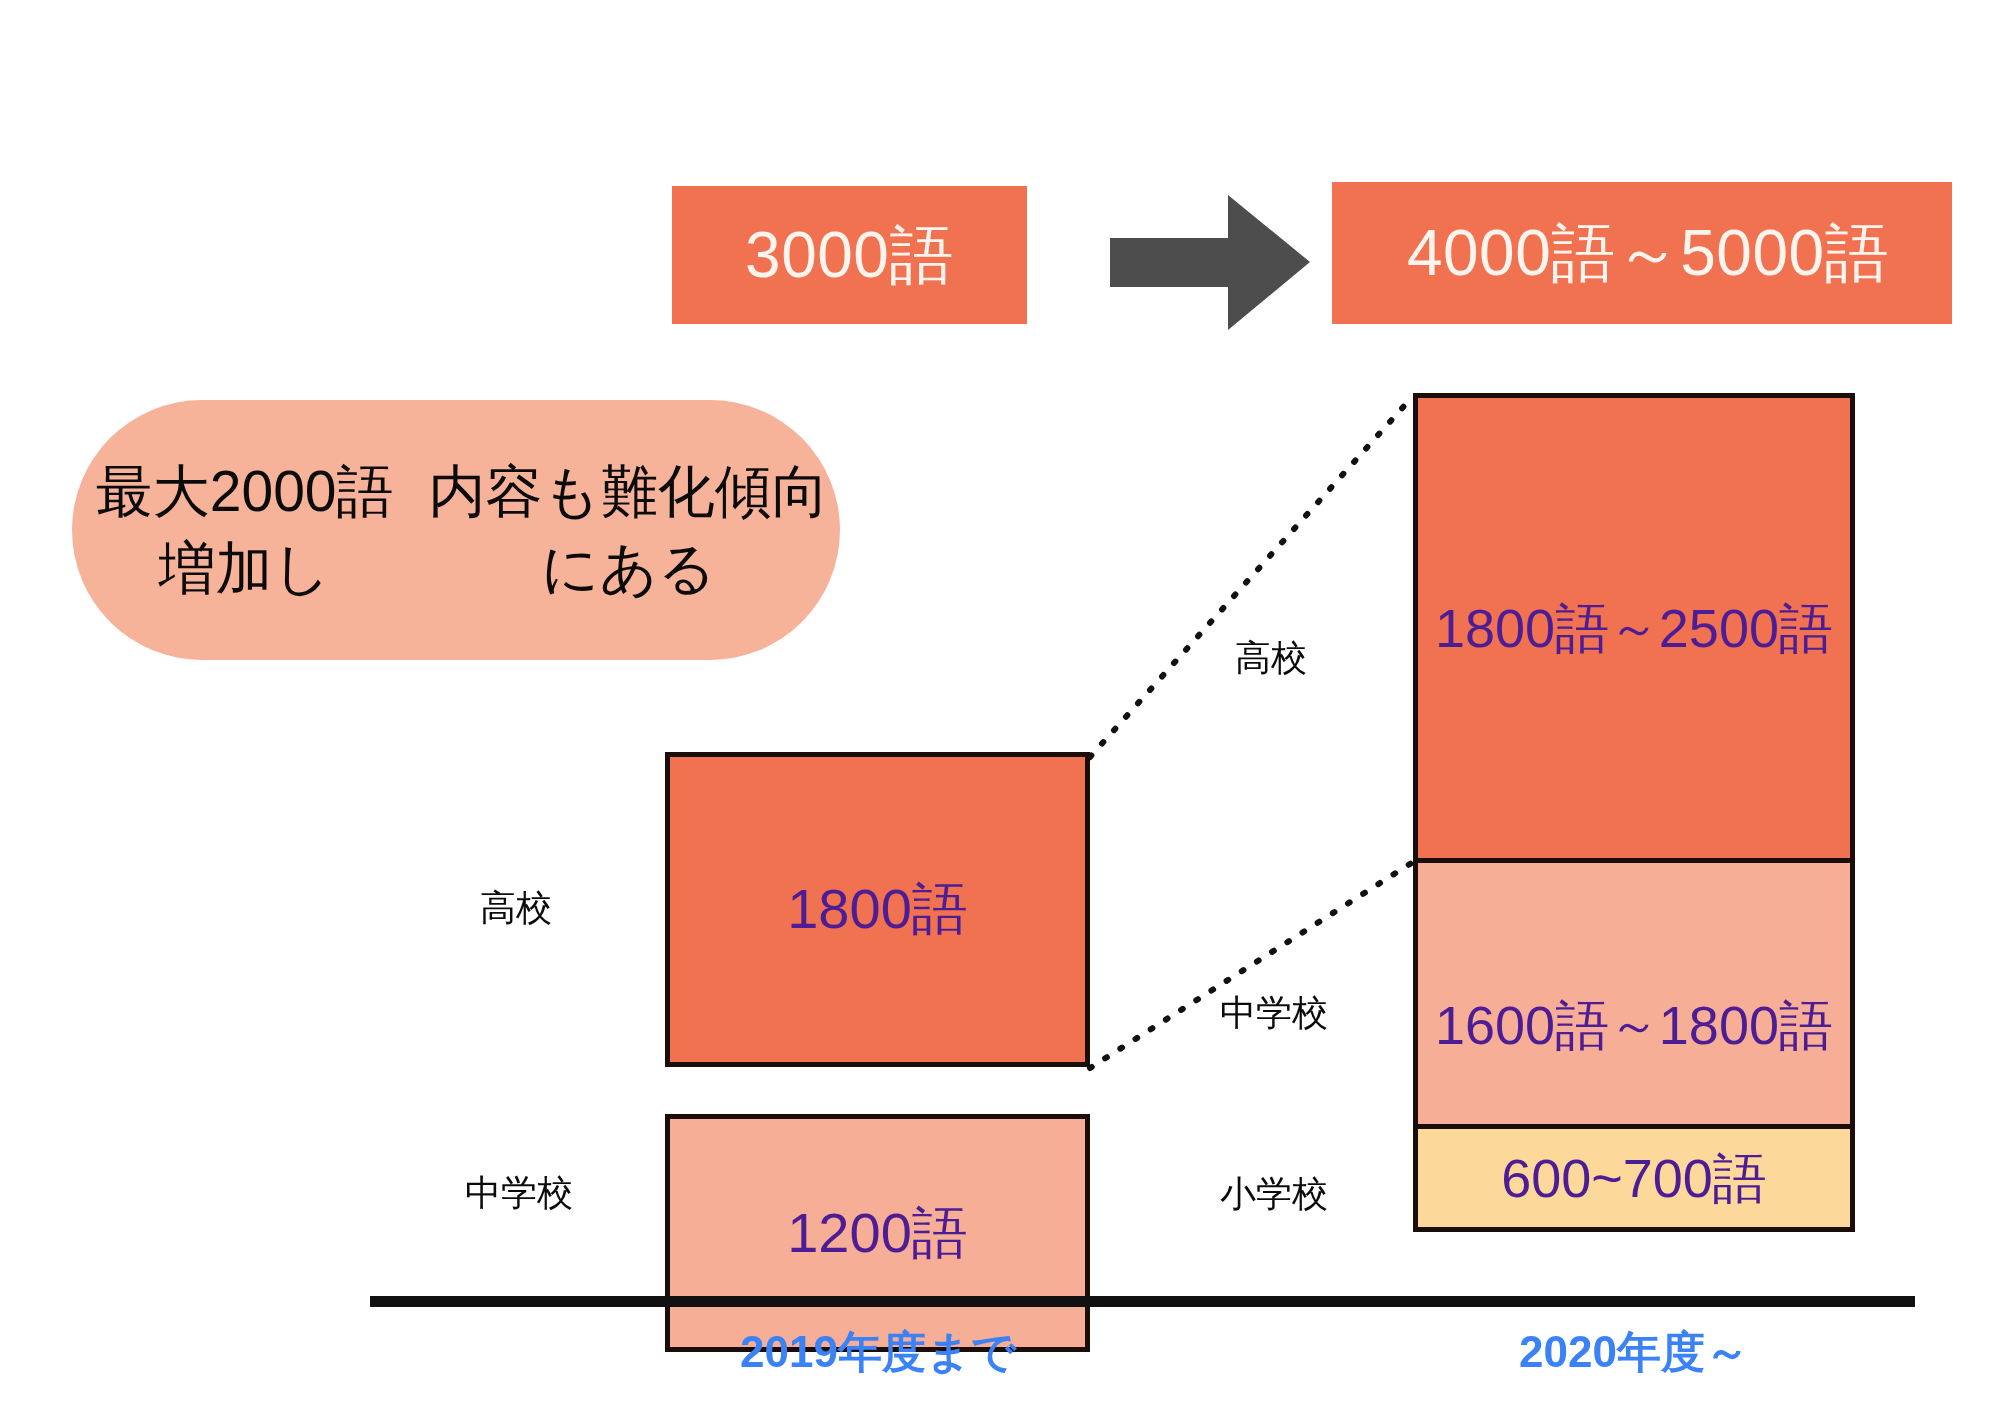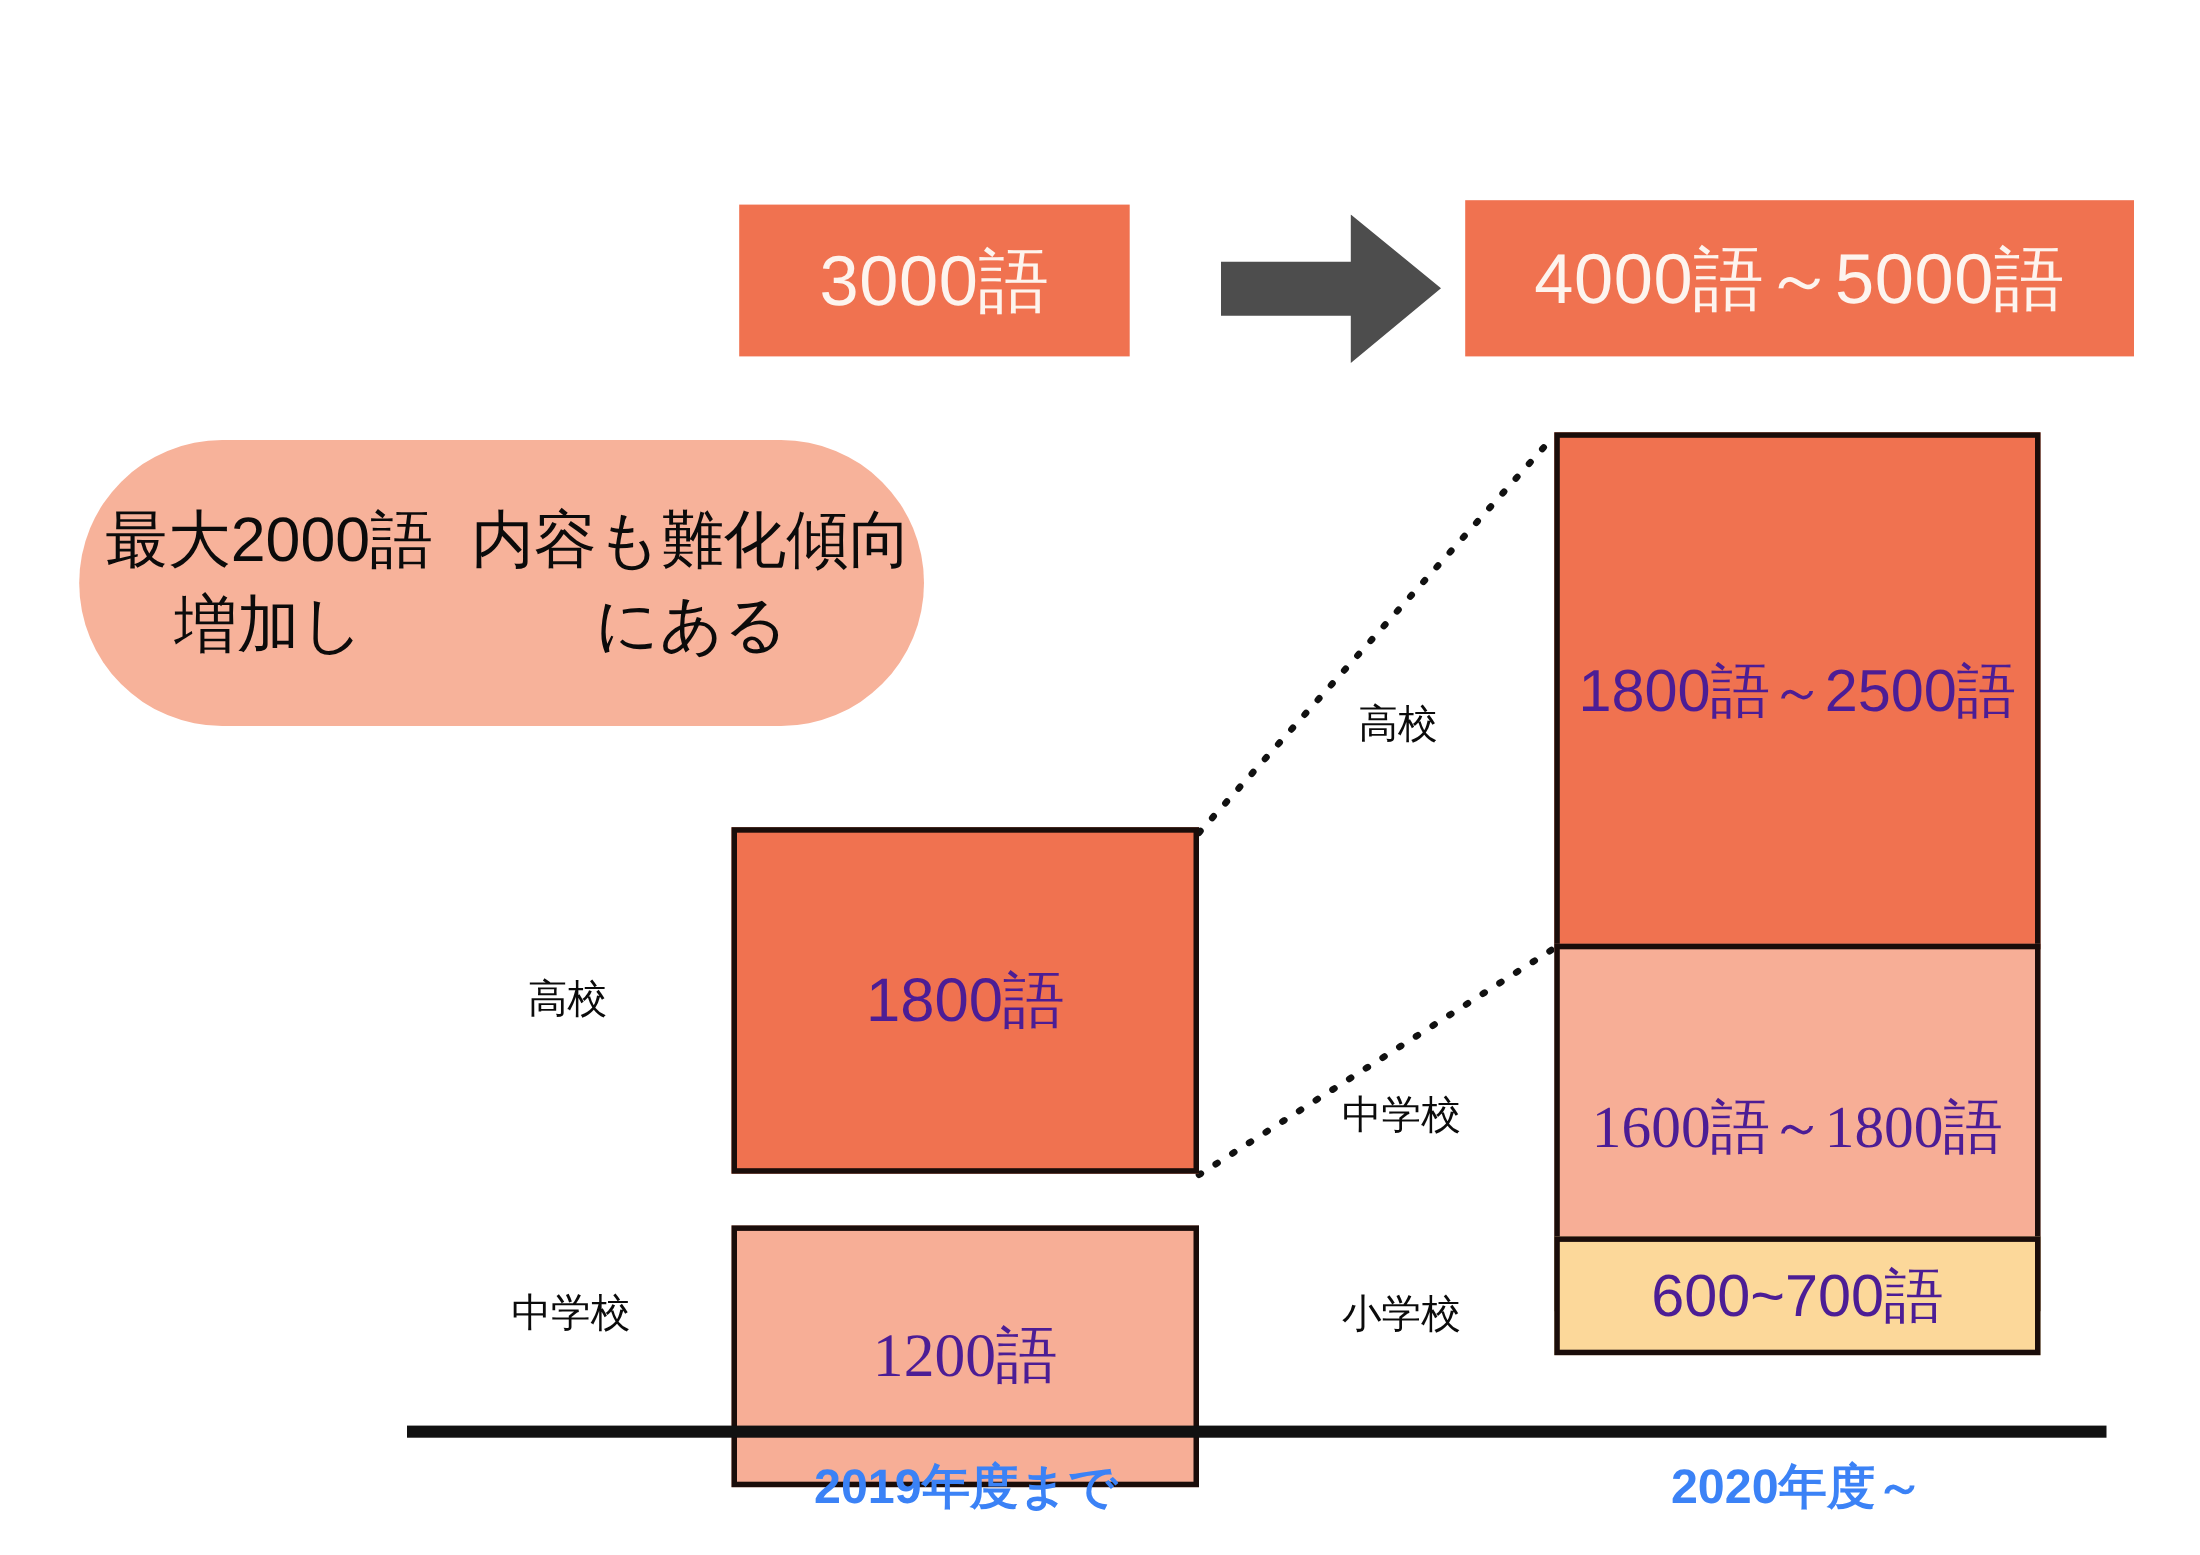--- a/index.html
+++ b/index.html
@@ -47,6 +47,7 @@
     width: 608px;
     height: 142px;
     font-size: 64px;
+    padding-left: 12px;
   }
 
   

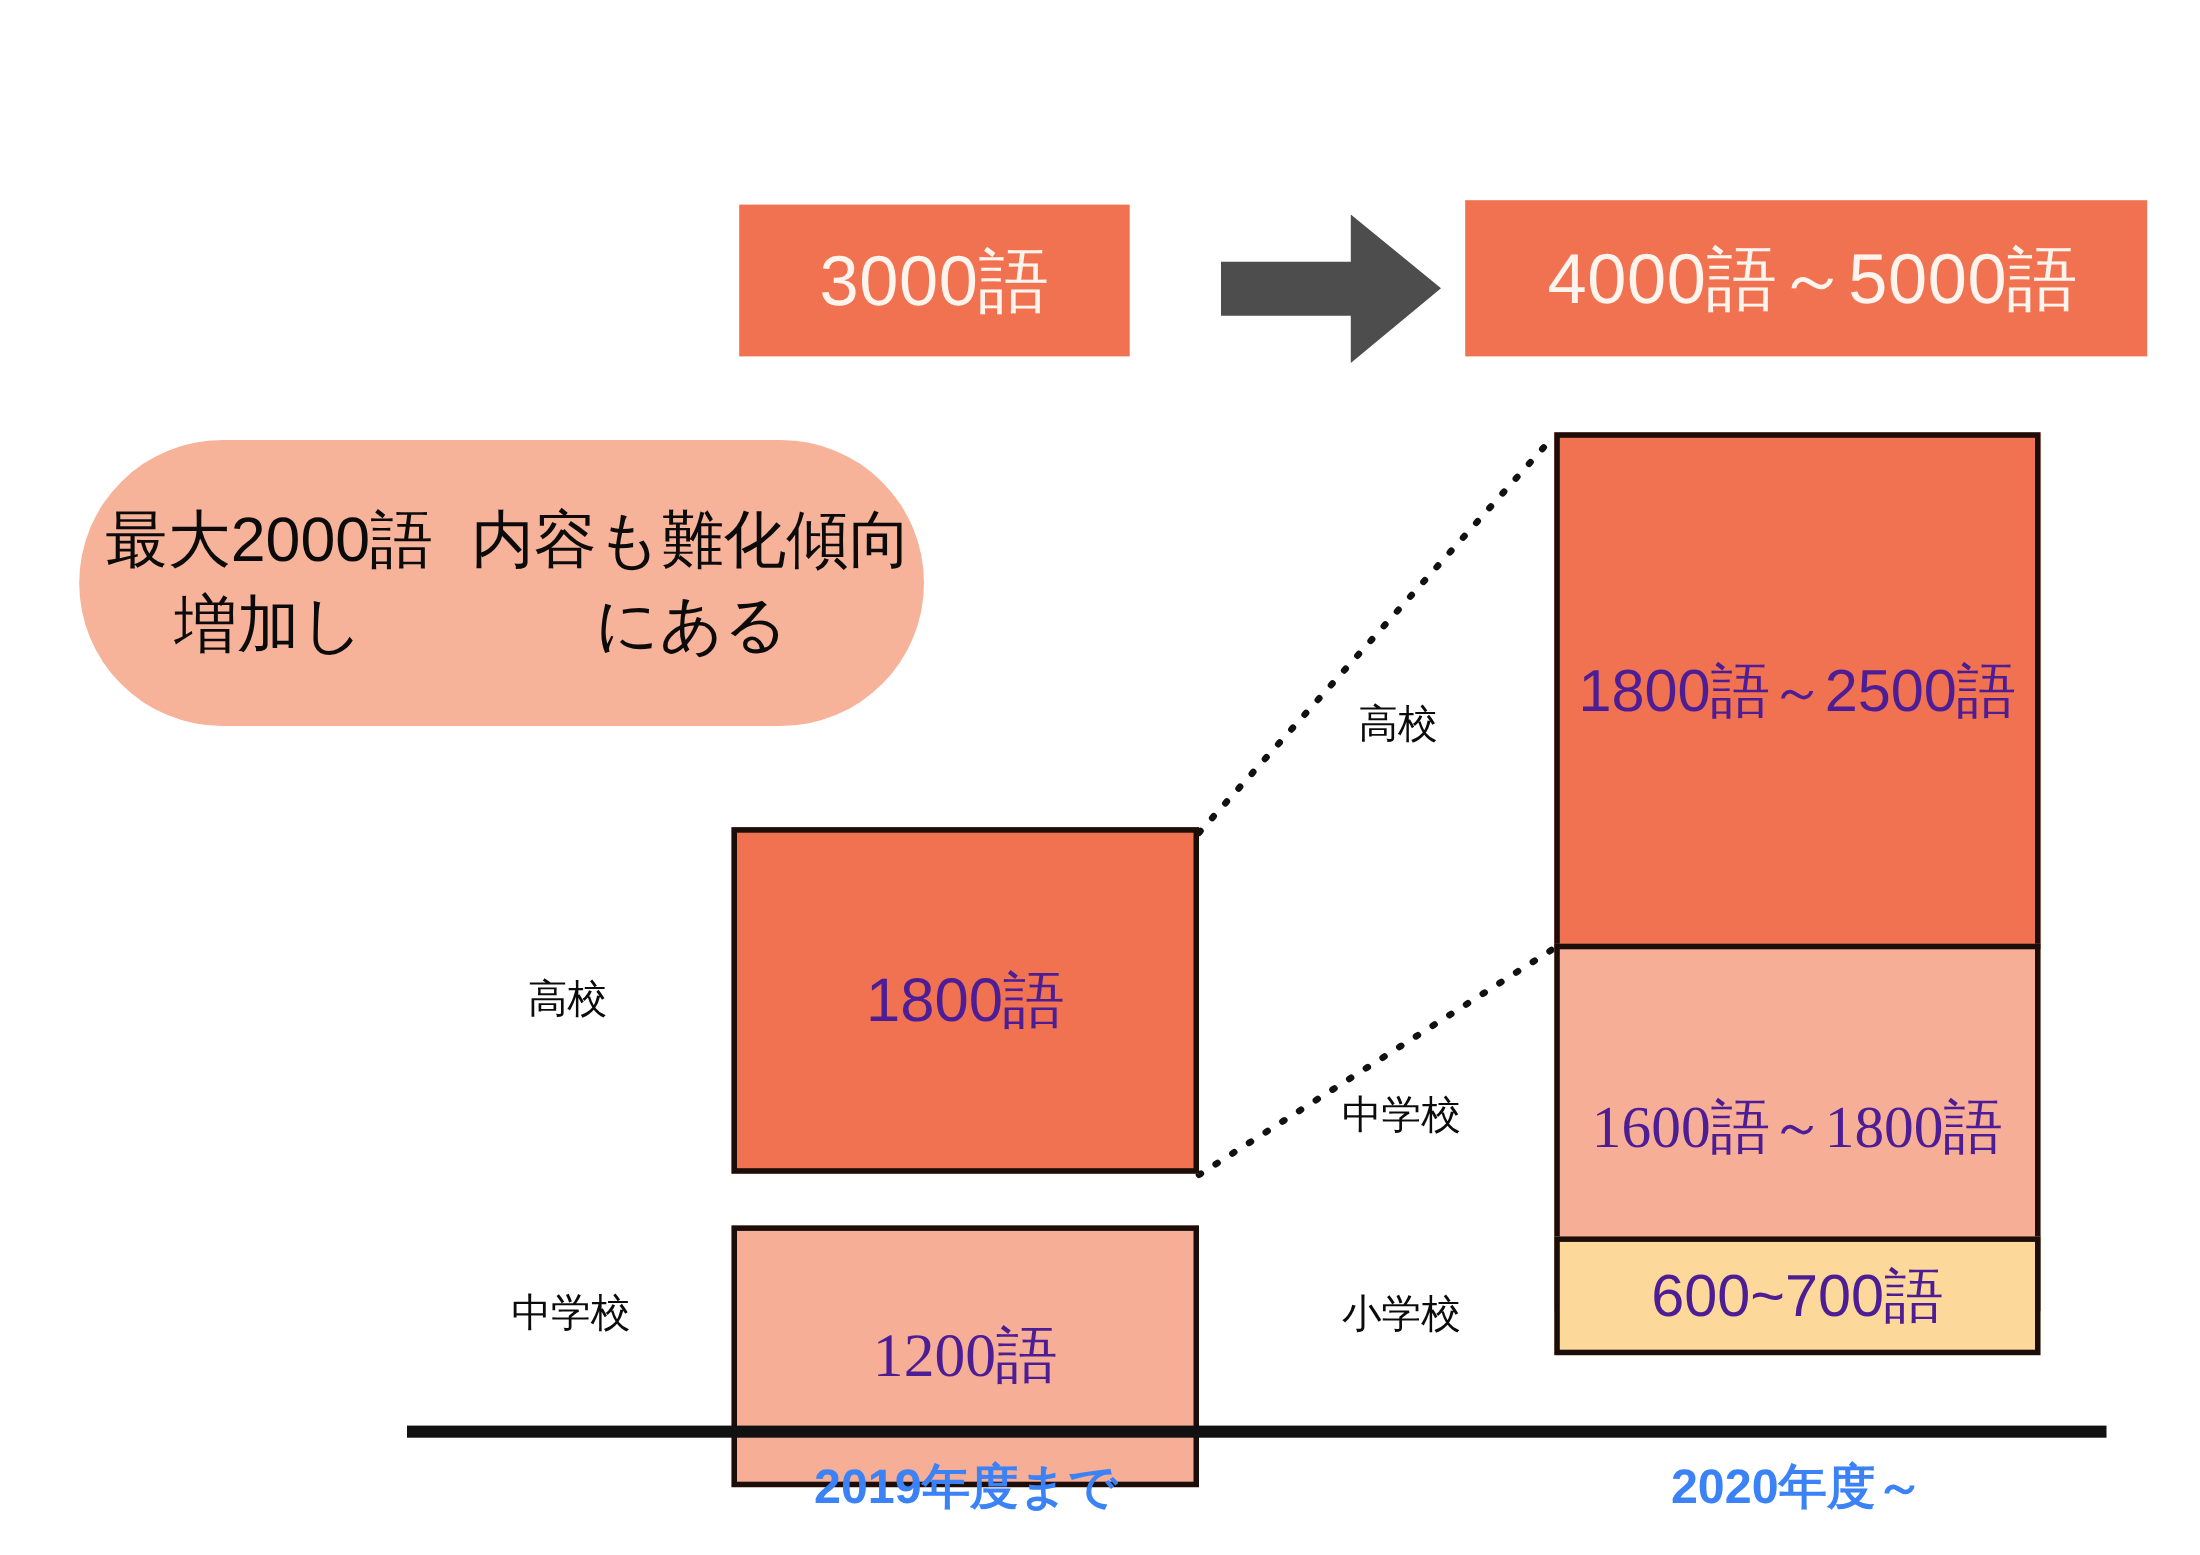--- a/index.html
+++ b/index.html
@@ -104,7 +104,7 @@
     font-weight: 500;
   }
   .seg-dark  { background: #F07250; }
-  .seg-light { background: #F7AE96; font-family: Liberation Serif, serif; }
+  .seg-light { background: #F7AE96; }
   .seg-amber { background: #FCD89A; }
 
   .cat-label {

